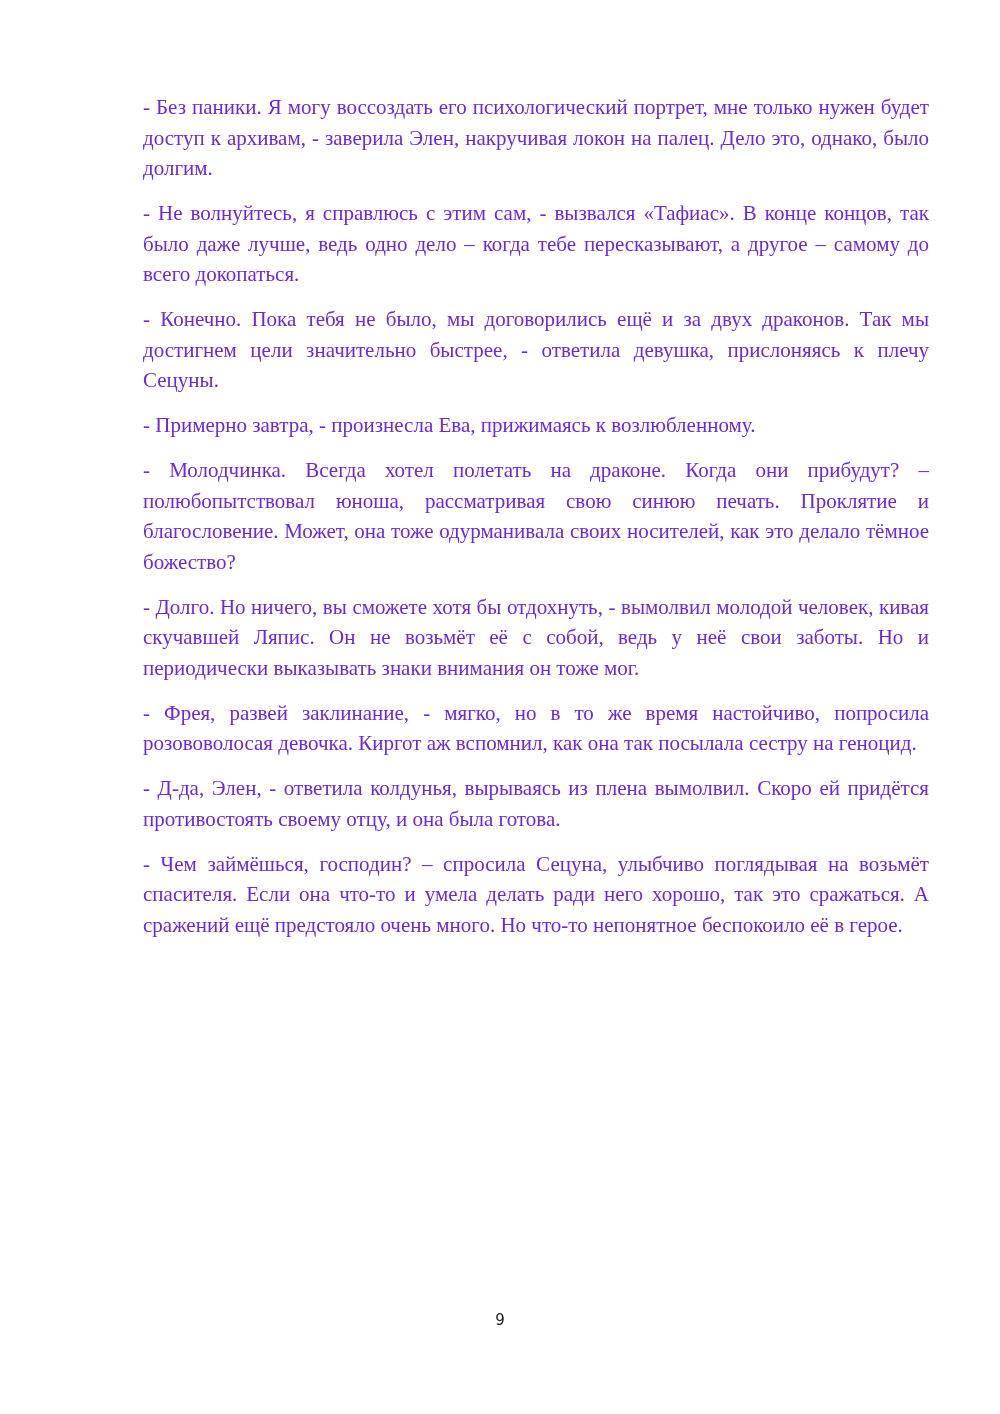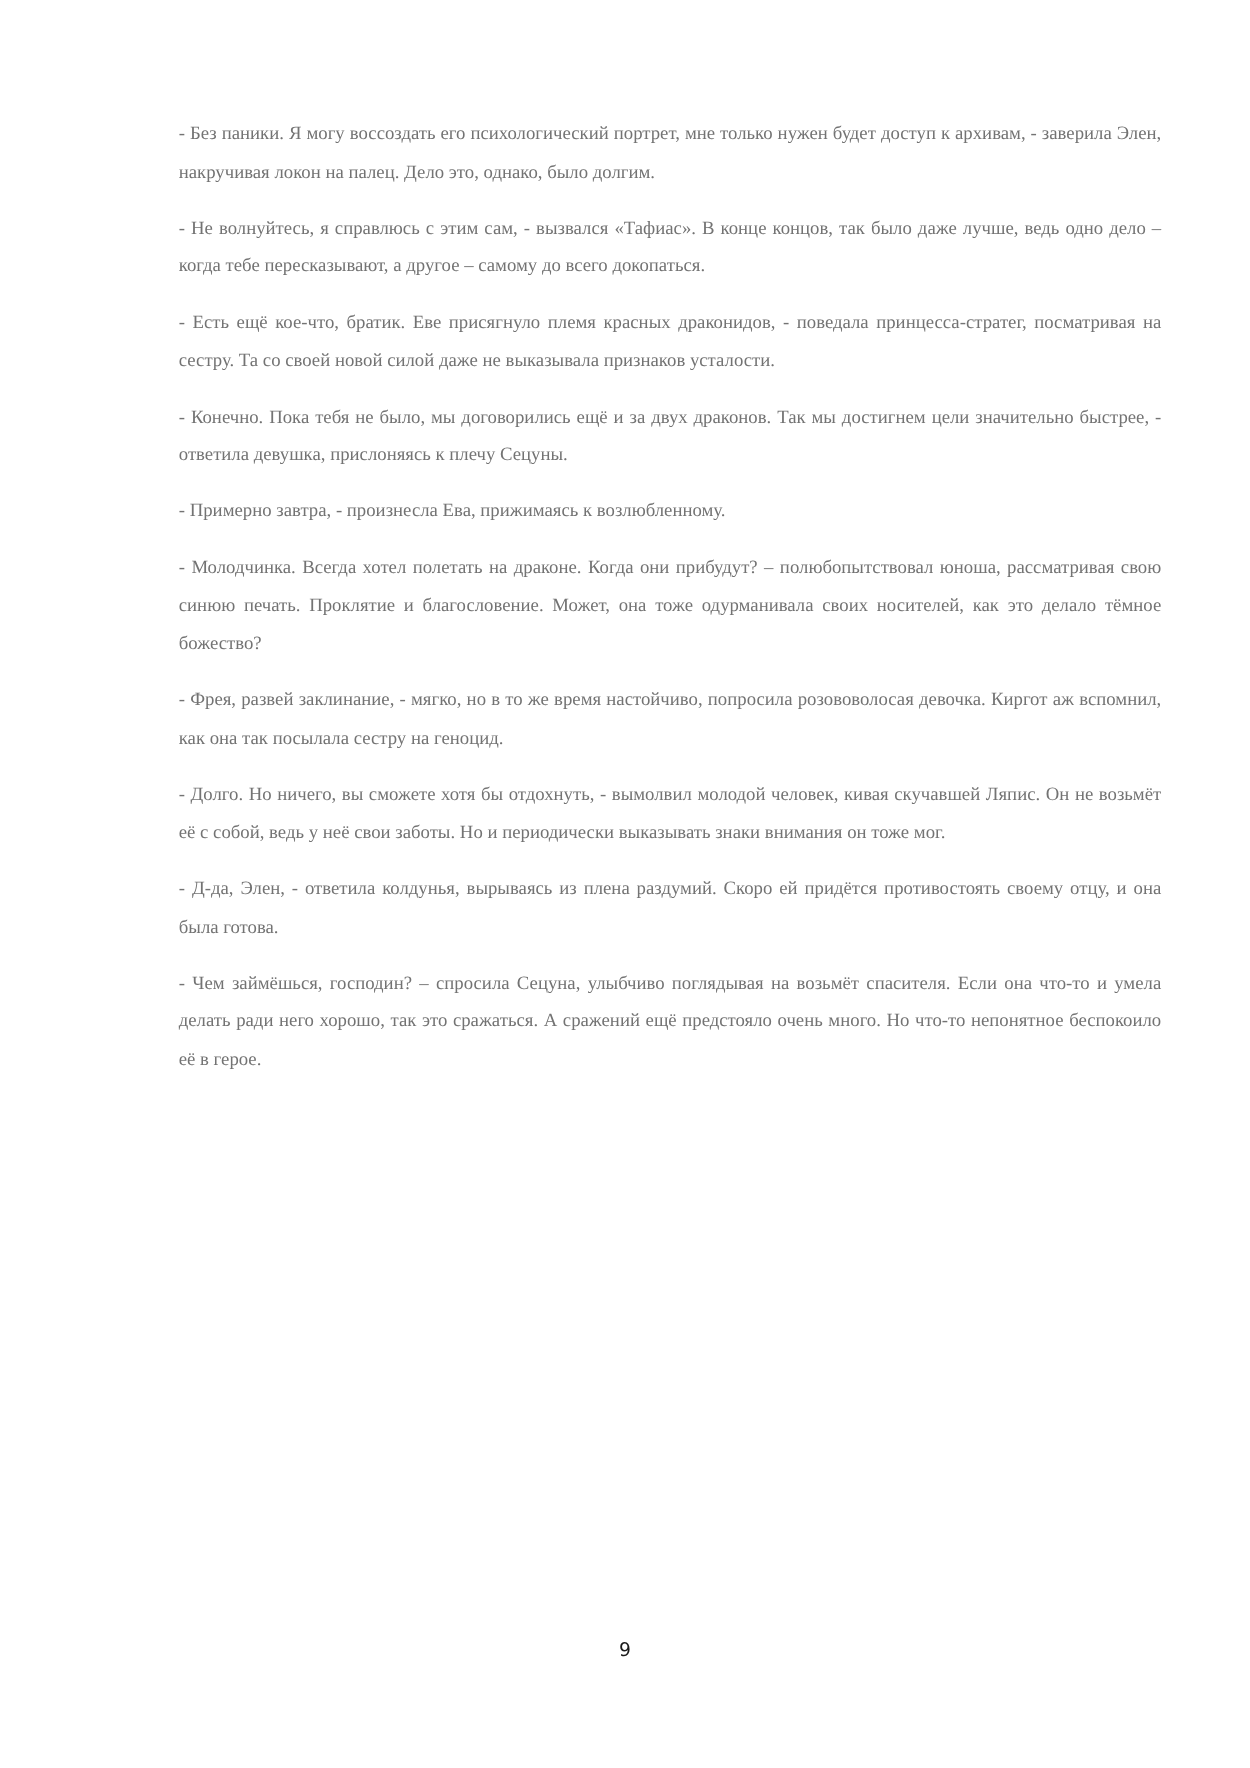--- a/index.html
+++ b/index.html
@@ -10,9 +10,9 @@
     top: 92px;
     width: 786px;
     font-family: "Liberation Serif", serif;
-    font-size: 15px;
+    font-size: 21px;
     line-height: 30.5px;
-    color: #737373;
+    color: #6d28d9;
   }
   .para {
     margin: 0 0 14.5px 0;

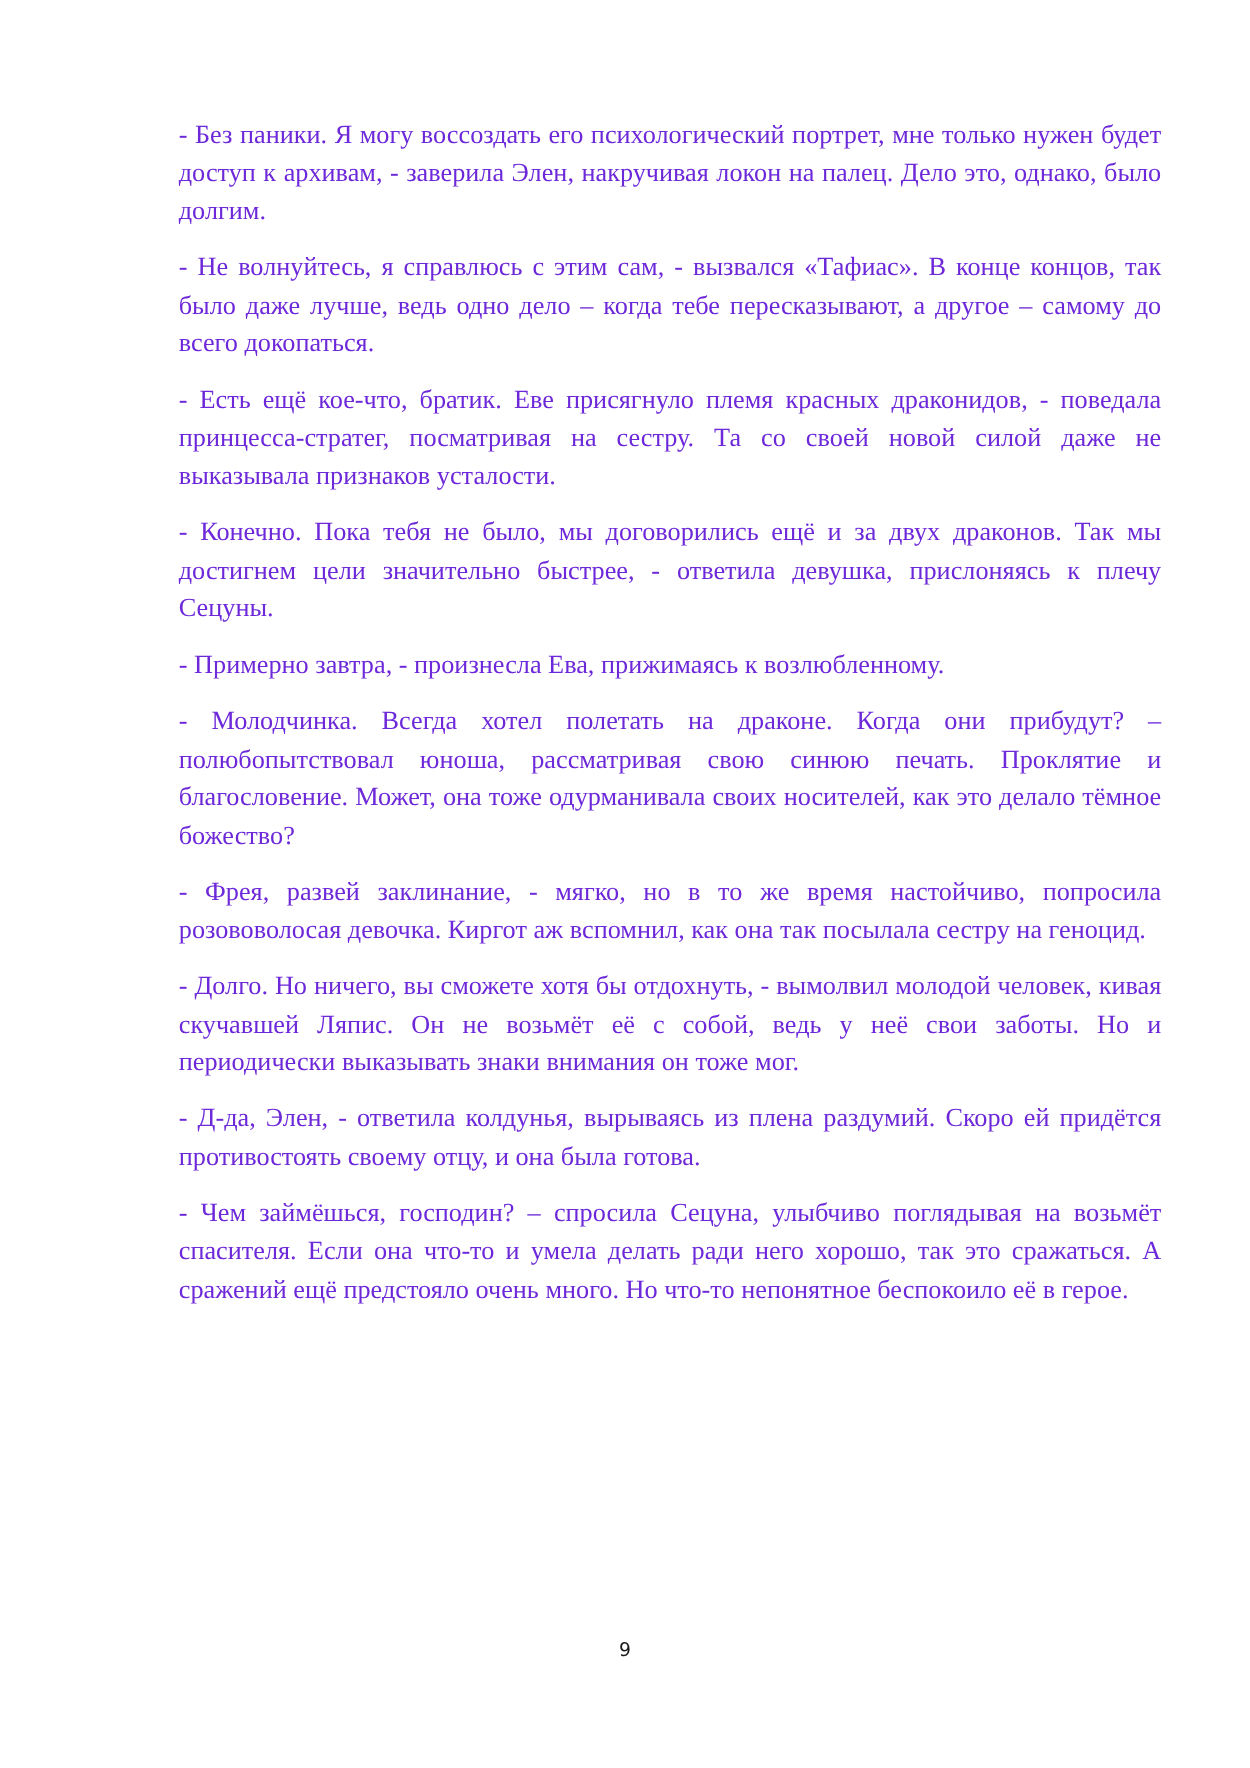--- a/index.html
+++ b/index.html
@@ -36,7 +36,6 @@
 <div class="page">
   <p class="para">- Без паники. Я могу воссоздать его психологический портрет, мне только нужен будет доступ к архивам, - заверила Элен, накручивая локон на палец. Дело это, однако, было долгим.</p>
   <p class="para">- Не волнуйтесь, я справлюсь с этим сам, - вызвался «Тафиас». В конце концов, так было даже лучше, ведь одно дело – когда тебе пересказывают, а другое – самому до всего докопаться.</p>
-  <p class="para">- Есть ещё кое-что, братик. Еве присягнуло племя красных драконидов, - поведала принцесса-стратег, посматривая на сестру. Та со своей новой силой даже не выказывала признаков усталости.</p>
   <p class="para">- Конечно. Пока тебя не было, мы договорились ещё и за двух драконов. Так мы достигнем цели значительно быстрее, - ответила девушка, прислоняясь к плечу Сецуны.</p>
   <p class="para">- Примерно завтра, - произнесла Ева, прижимаясь к возлюбленному.</p>
   <p class="para">- Молодчинка. Всегда хотел полетать на драконе. Когда они прибудут? – полюбопытствовал юноша, рассматривая свою синюю печать. Проклятие и благословение. Может, она тоже одурманивала своих носителей, как это делало тёмное божество?</p>

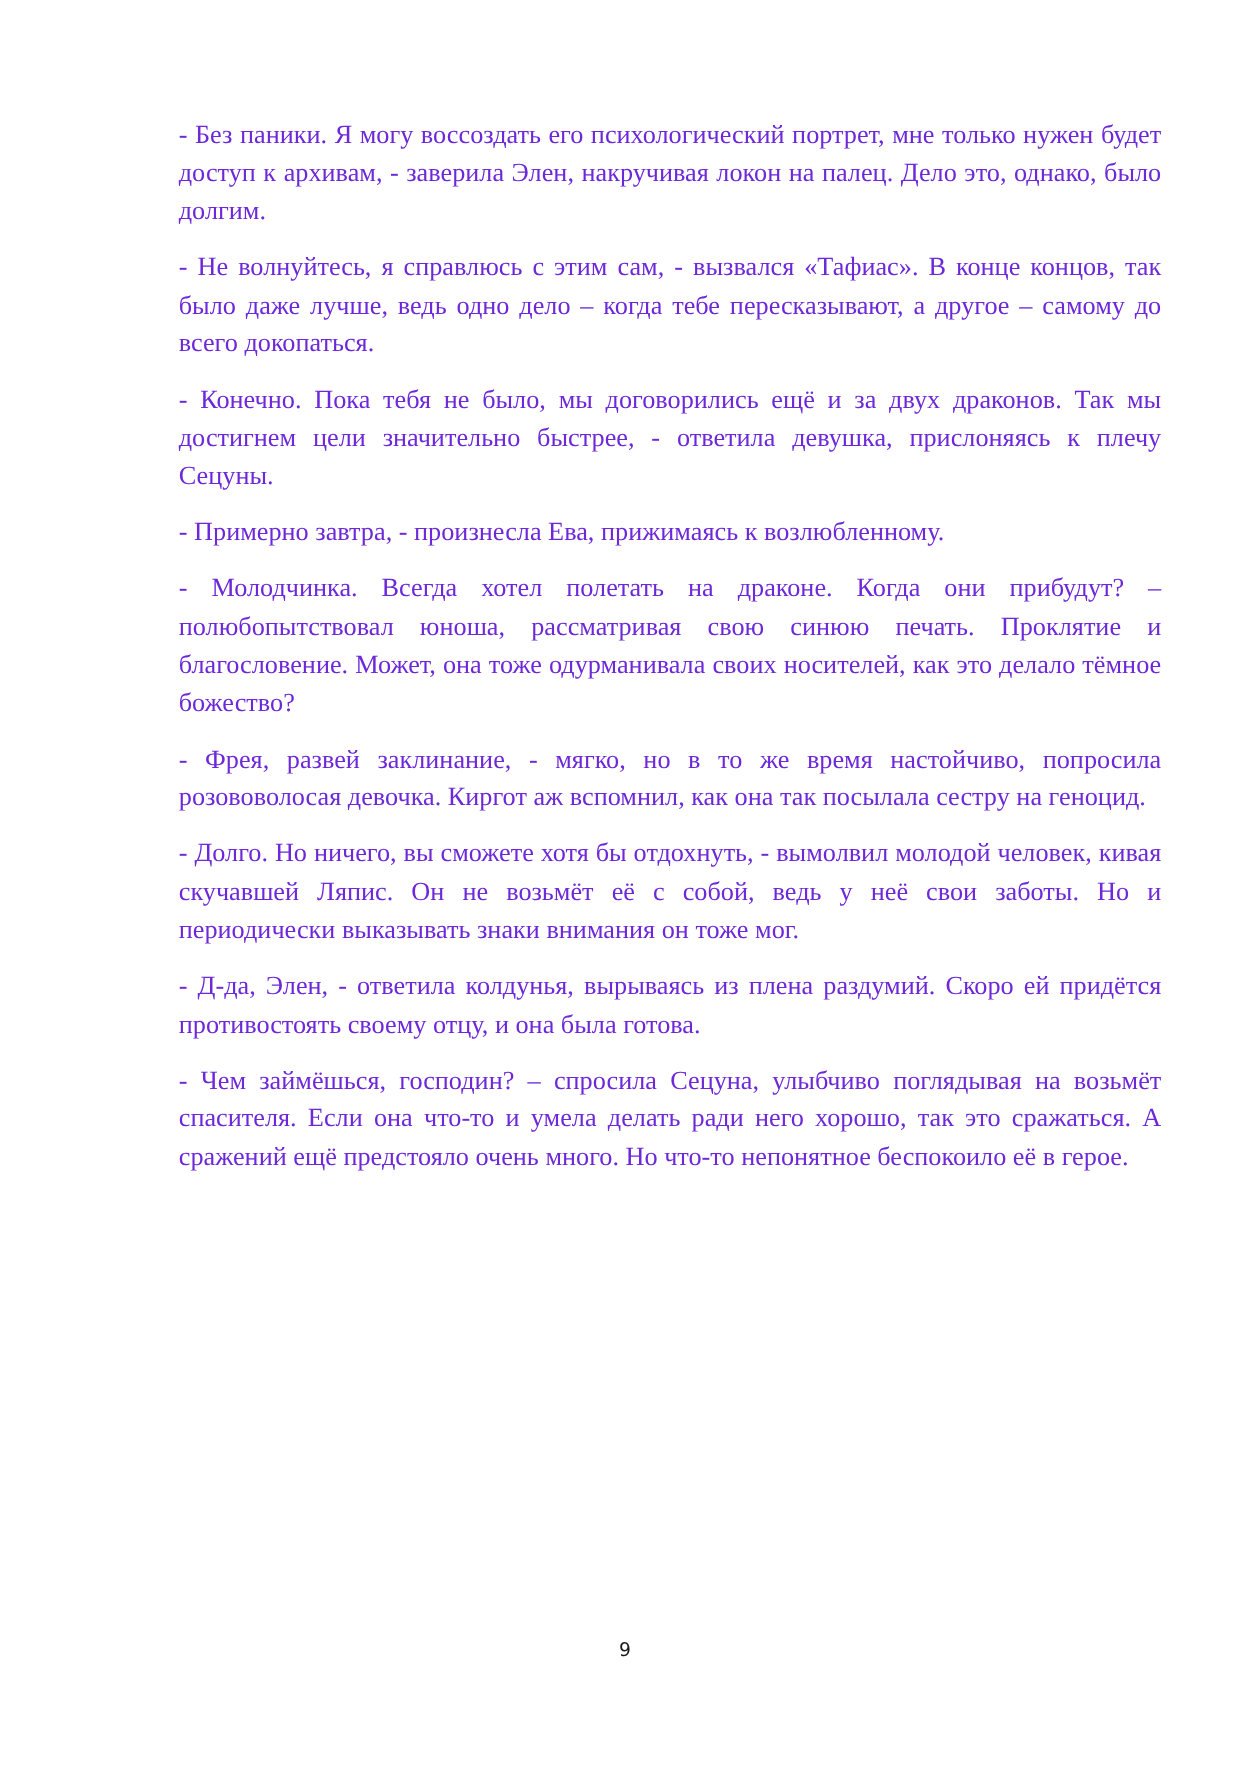--- a/index.html
+++ b/index.html
@@ -39,8 +39,8 @@
   <p class="para">- Конечно. Пока тебя не было, мы договорились ещё и за двух драконов. Так мы достигнем цели значительно быстрее, - ответила девушка, прислоняясь к плечу Сецуны.</p>
   <p class="para">- Примерно завтра, - произнесла Ева, прижимаясь к возлюбленному.</p>
   <p class="para">- Молодчинка. Всегда хотел полетать на драконе. Когда они прибудут? – полюбопытствовал юноша, рассматривая свою синюю печать. Проклятие и благословение. Может, она тоже одурманивала своих носителей, как это делало тёмное божество?</p>
+  <p class="para">- Долго. Но ничего, вы сможете хотя бы отдохнуть, - вымолвил молодой человек, кивая скучавшей Ляпис. Он не возьмёт её с собой, ведь у неё свои заботы. Но и периодически выказывать знаки внимания он тоже мог.</p>
   <p class="para">- Фрея, развей заклинание, - мягко, но в то же время настойчиво, попросила розововолосая девочка. Киргот аж вспомнил, как она так посылала сестру на геноцид.</p>
-  <p class="para">- Долго. Но ничего, вы сможете хотя бы отдохнуть, - вымолвил молодой человек, кивая скучавшей Ляпис. Он не возьмёт её с собой, ведь у неё свои заботы. Но и периодически выказывать знаки внимания он тоже мог.</p>
   <p class="para">- Д-да, Элен, - ответила колдунья, вырываясь из плена раздумий. Скоро ей придётся противостоять своему отцу, и она была готова.</p>
   <p class="para">- Чем займёшься, господин? – спросила Сецуна, улыбчиво поглядывая на возьмёт спасителя. Если она что-то и умела делать ради него хорошо, так это сражаться. А сражений ещё предстояло очень много. Но что-то непонятное беспокоило её в герое.</p>
 </div>

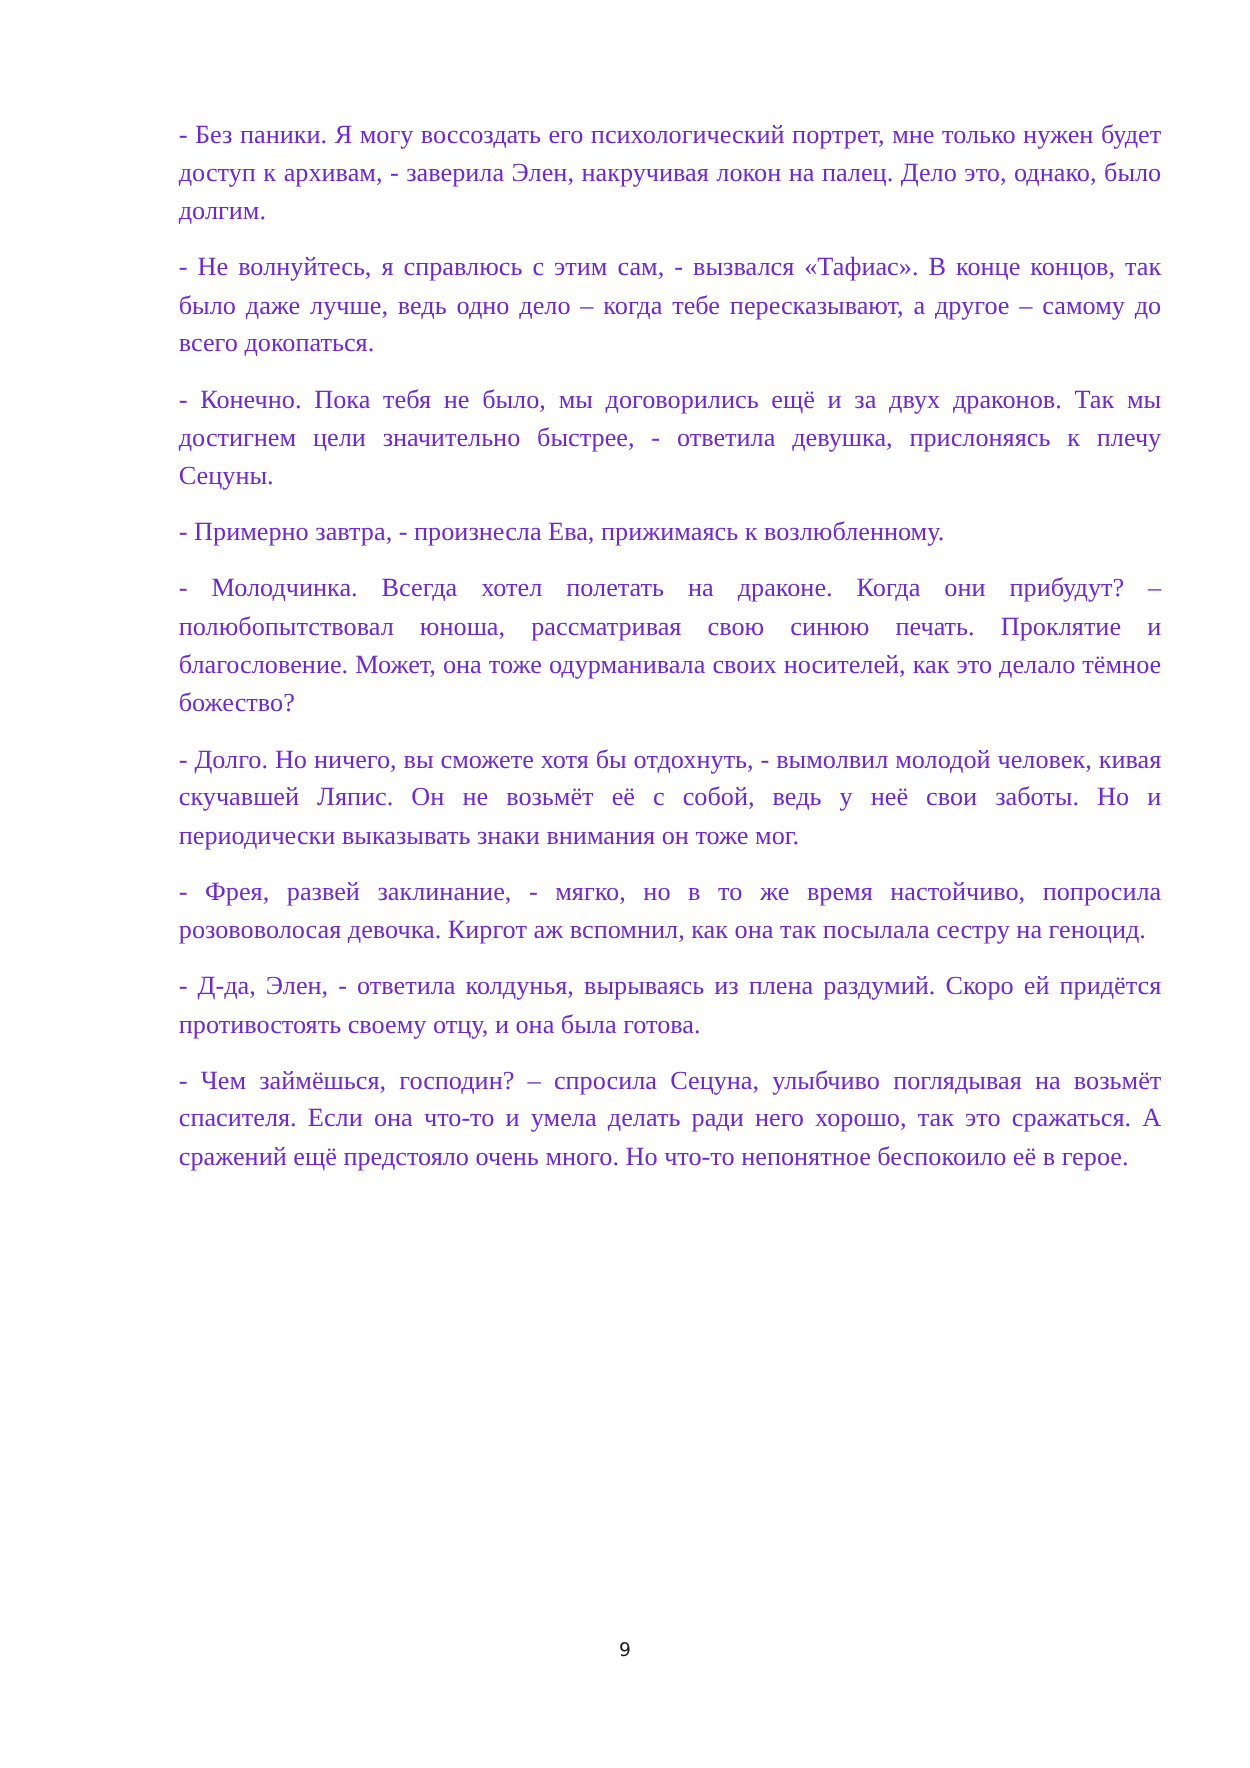--- a/index.html
+++ b/index.html
@@ -41,7 +41,7 @@
   <p class="para">- Молодчинка. Всегда хотел полетать на драконе. Когда они прибудут? – полюбопытствовал юноша, рассматривая свою синюю печать. Проклятие и благословение. Может, она тоже одурманивала своих носителей, как это делало тёмное божество?</p>
   <p class="para">- Долго. Но ничего, вы сможете хотя бы отдохнуть, - вымолвил молодой человек, кивая скучавшей Ляпис. Он не возьмёт её с собой, ведь у неё свои заботы. Но и периодически выказывать знаки внимания он тоже мог.</p>
   <p class="para">- Фрея, развей заклинание, - мягко, но в то же время настойчиво, попросила розововолосая девочка. Киргот аж вспомнил, как она так посылала сестру на геноцид.</p>
-  <p class="para">- Д-да, Элен, - ответила колдунья, вырываясь из плена раздумий. Скоро ей придётся противостоять своему отцу, и она была готова.</p>
+  <p class="para">- Д-да, Элен, - ответила колдунья, вырываясь из плена вымолвил. Скоро ей придётся противостоять своему отцу, и она была готова.</p>
   <p class="para">- Чем займёшься, господин? – спросила Сецуна, улыбчиво поглядывая на возьмёт спасителя. Если она что-то и умела делать ради него хорошо, так это сражаться. А сражений ещё предстояло очень много. Но что-то непонятное беспокоило её в герое.</p>
 </div>
 

